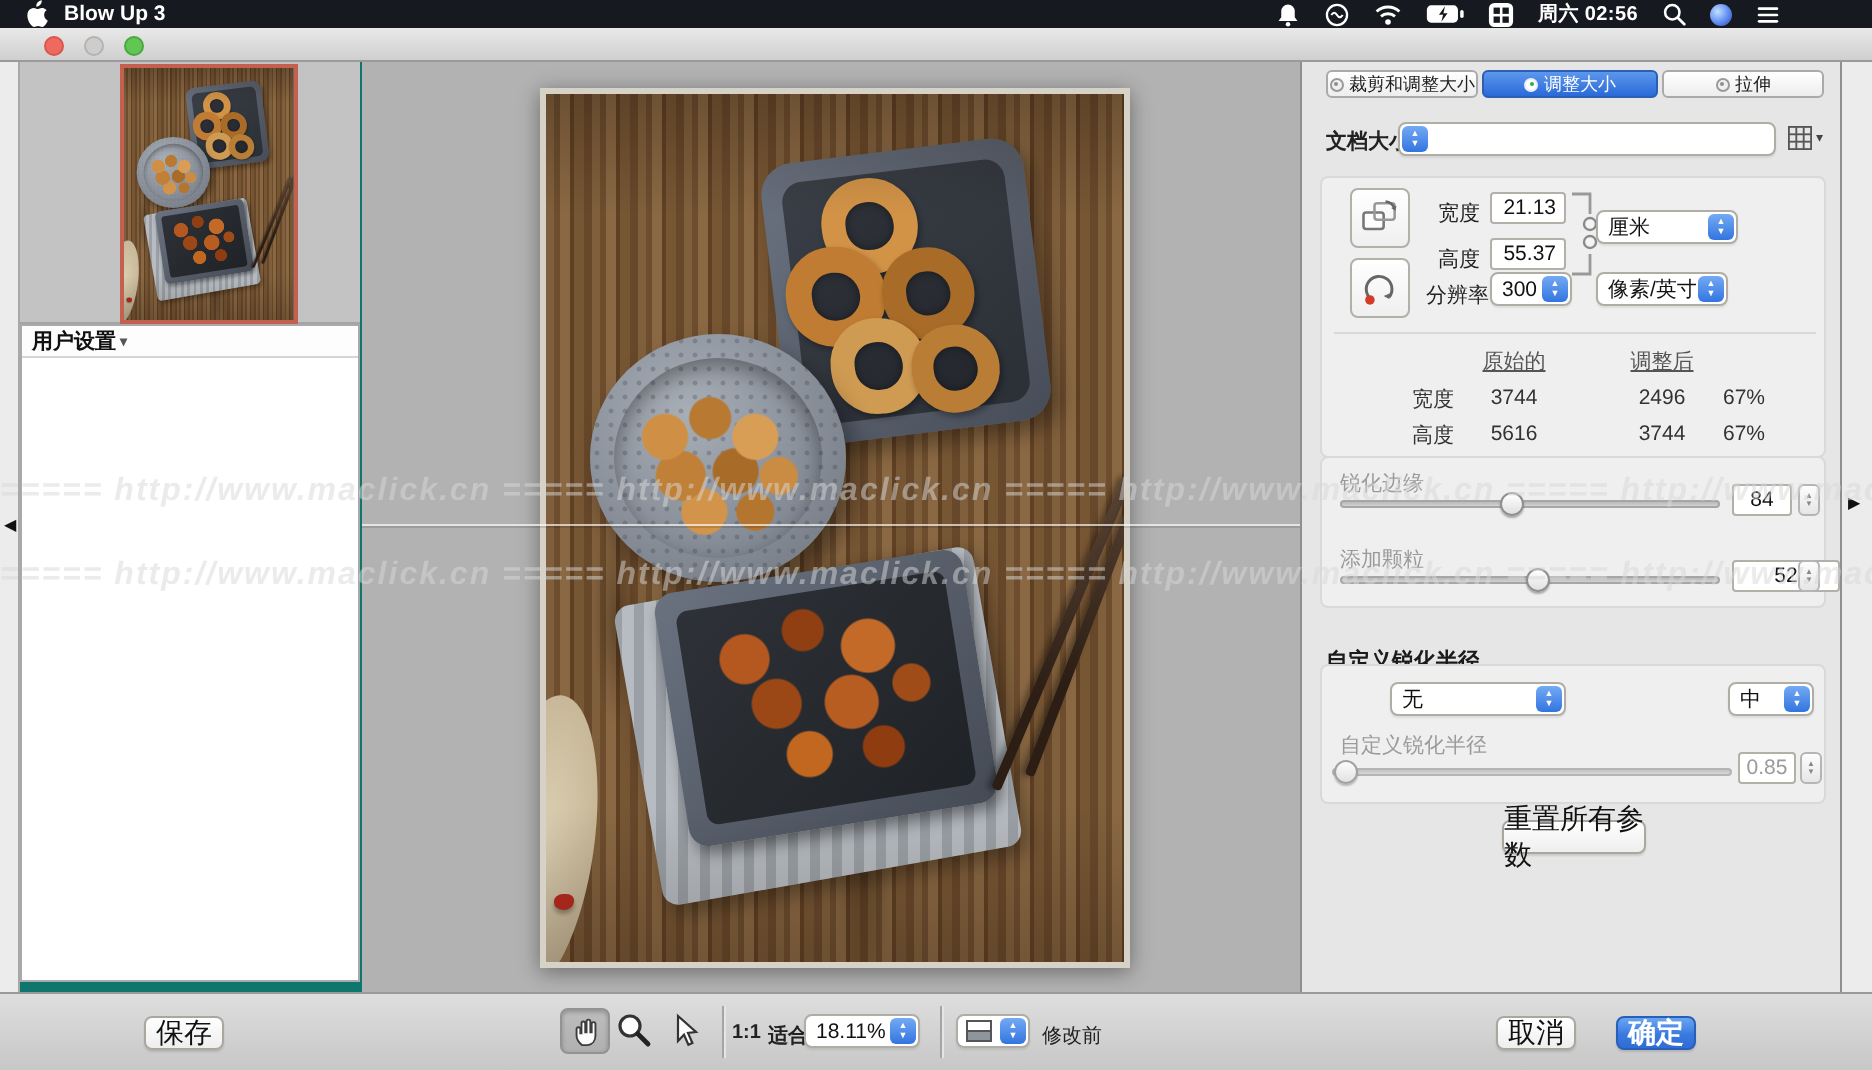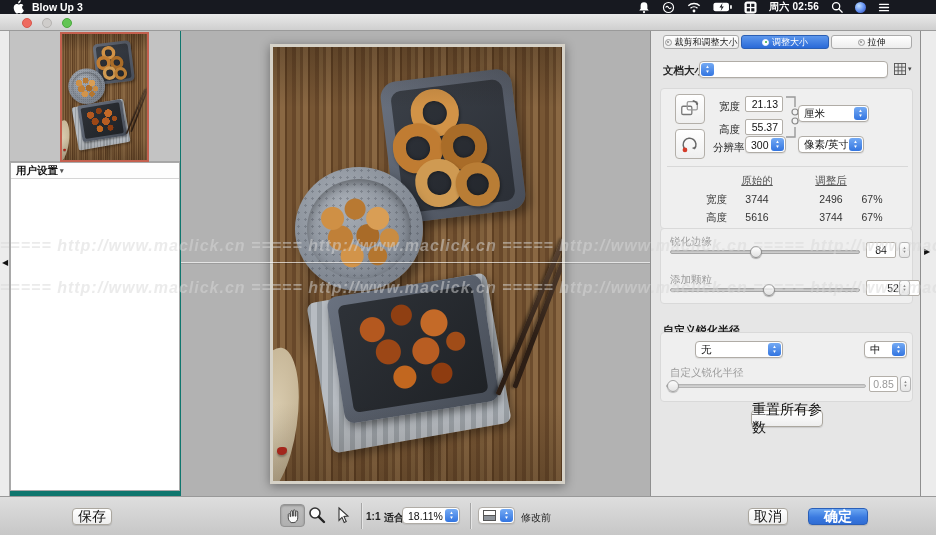--- a/index.html
+++ b/index.html
@@ -485,7 +485,7 @@
     <div class="tool-lbl" style="left:521px; top:14px; font-weight:normal;">修改前</div>
 
     <div class="btn" style="left:748px; top:11px; width:40px; height:17px;font-family:Liberation Serif, serif;">取消</div>
-    <div class="btn btn-primary" style="left:808px; top:11px; width:60px; height:17px;">确定</div>
+    <div class="btn btn-primary" style="left:808px; top:11px; width:40px; height:17px;">确定</div>
   </div>
 
 </div>

